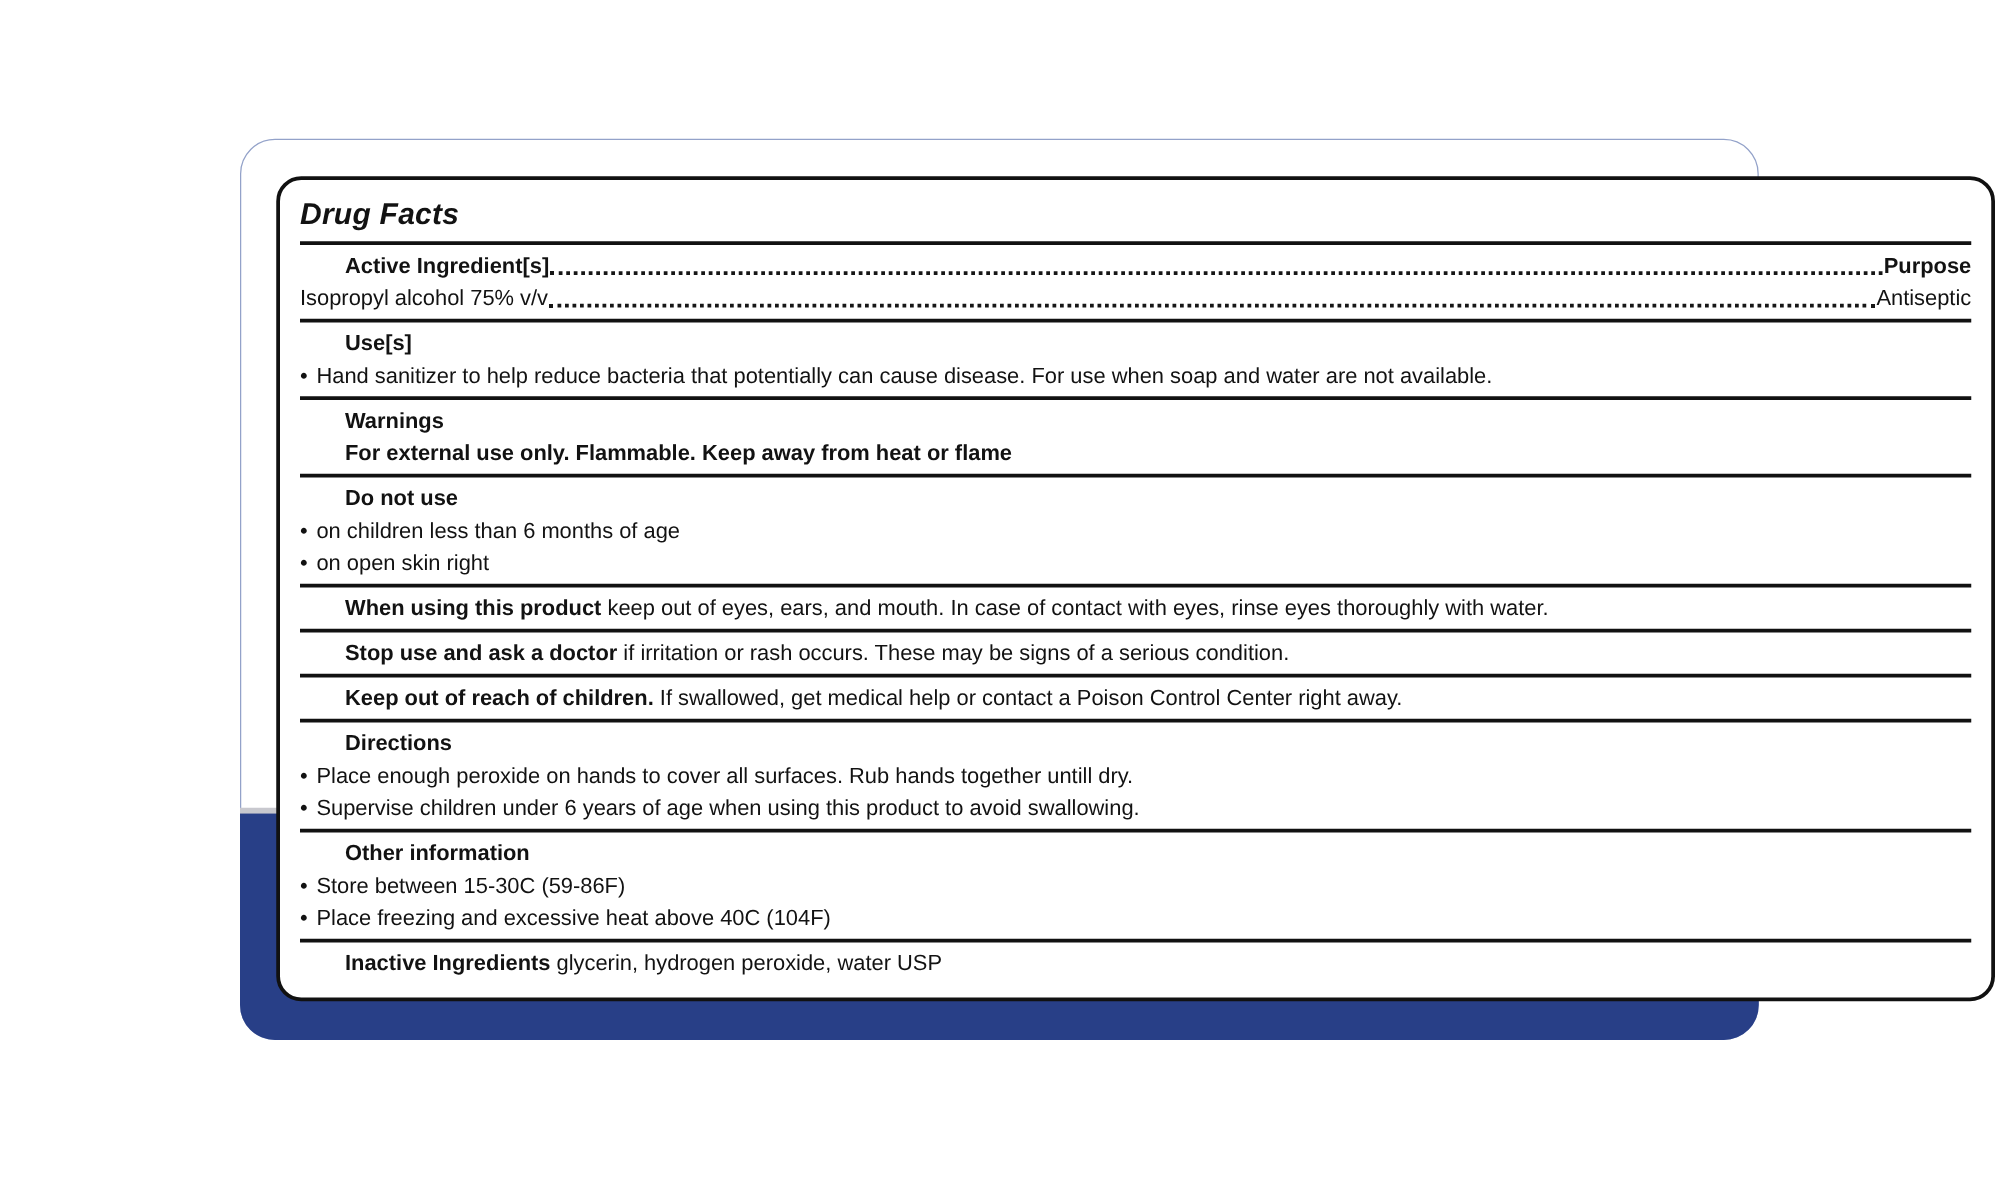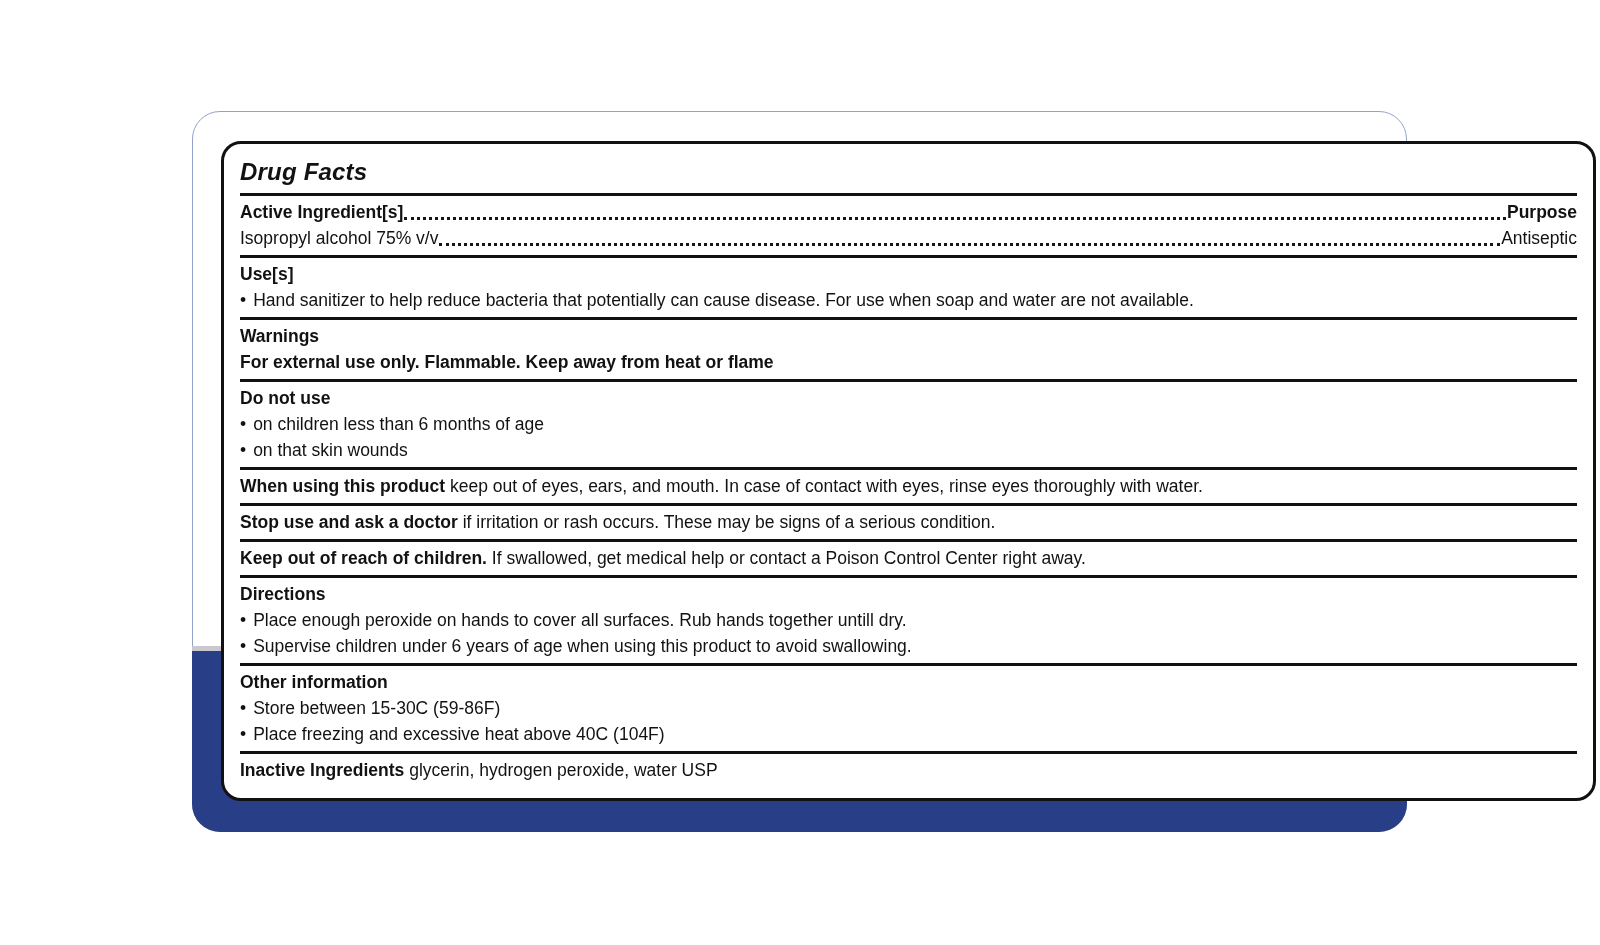--- a/index.html
+++ b/index.html
@@ -73,7 +73,7 @@
     font-size: 17.5px;
     line-height: 26px;
   }
-  .bold { font-weight: 700; }
+  .bold { font-weight: 700; margin-left: 36px; }
   .leader-row {
     display: flex;
     align-items: baseline;

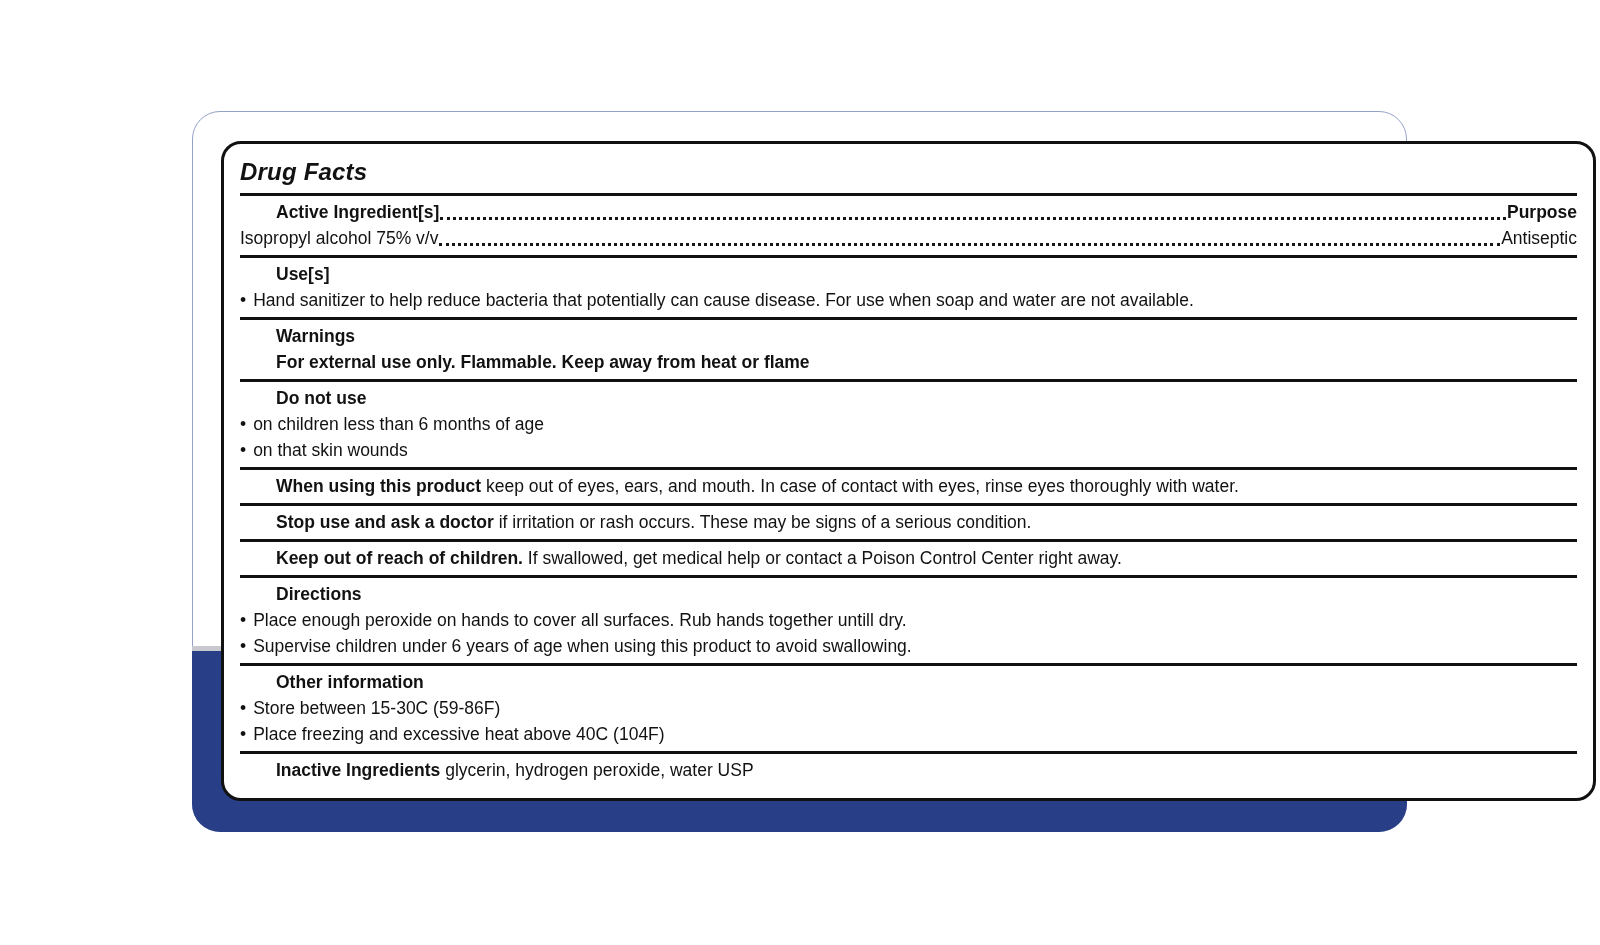--- a/index.html
+++ b/index.html
@@ -140,7 +140,7 @@
       </div>
       <div class="bullet-line">
         <span class="bullet-mark">•</span>
-        <span>on that skin wounds</span>
+        <span>on open skin right</span>
       </div>
     </div>
     <div class="rule"></div>

